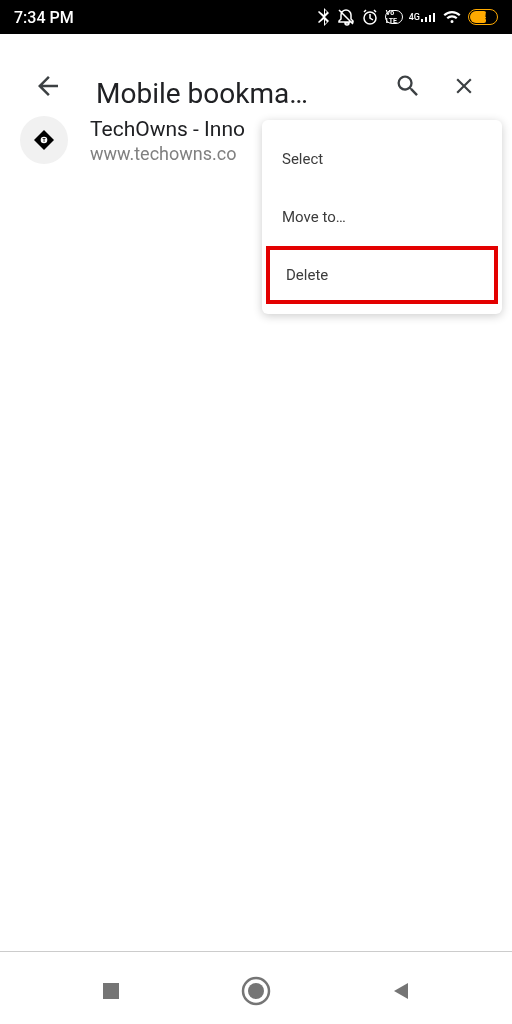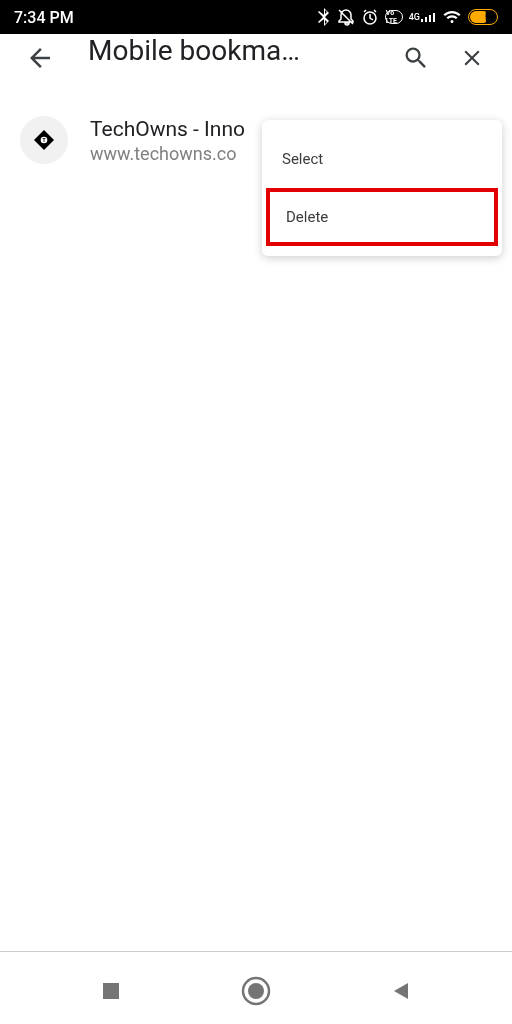--- a/index.html
+++ b/index.html
@@ -31,8 +31,8 @@
     .app-bar {
       height: 76px;
       display: flex;
-      align-items: flex-start;
-      padding: 0 16px;
+      align-items: flex-end;
+      padding: 0 24px;
       gap: 8px;
     }
     .icon-button {

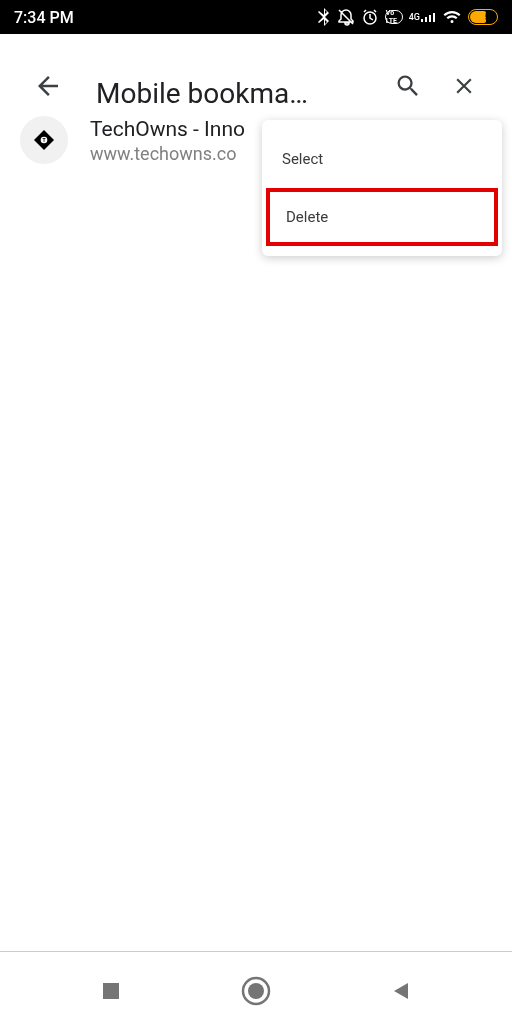--- a/index.html
+++ b/index.html
@@ -230,6 +230,7 @@
 
 <div class="popup-menu">
   <div class="menu-item">Select</div>
+  <div class="menu-item">Move to…</div>
   <div class="menu-item highlighted">Delete</div>
 </div>
 

